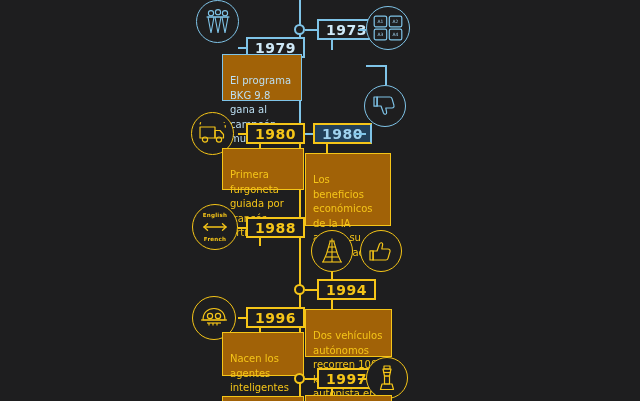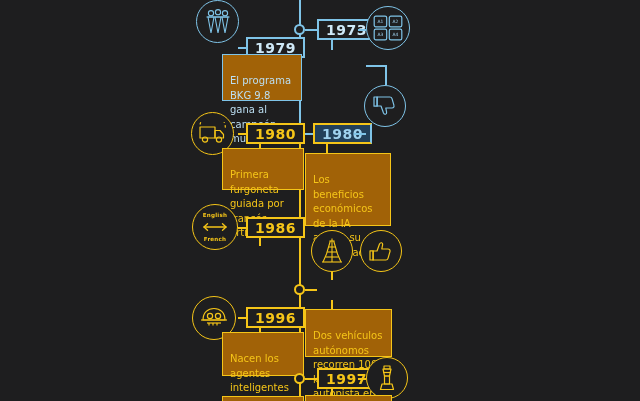--- a/index.html
+++ b/index.html
@@ -169,7 +169,7 @@
 
   <div class="node gold" style="left:294px;top:222px;"></div>
   <div class="hline gold-bg" style="left:283px;top:227px;width:12px;"></div>
-  <div class="year gold" style="left:246px;top:217px;">1986</div>
+  <div class="year gold" style="left:246px;top:217px;">1988</div>
   <div class="hline gold-bg" style="left:238px;top:227px;width:9px;"></div>
   <div class="vline gold-bg" style="left:259px;top:238px;height:8px;"></div>
 

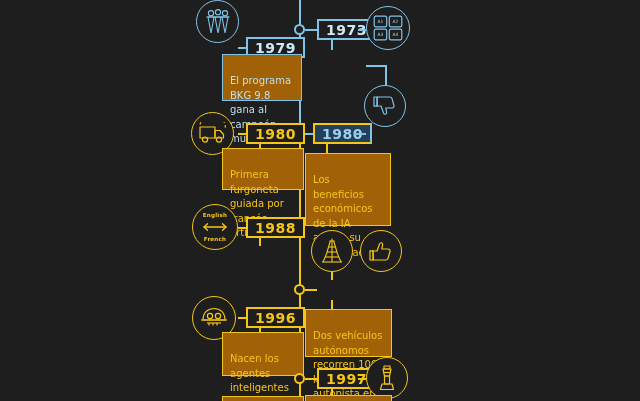--- a/index.html
+++ b/index.html
@@ -213,6 +213,7 @@
 
   <div class="node gold" style="left:294px;top:284px;"></div>
   <div class="hline gold-bg" style="left:305px;top:289px;width:12px;"></div>
+  <div class="year gold" style="left:317px;top:279px;">1994</div>
   <div class="vline gold-bg" style="left:331px;top:272px;height:8px;"></div>
   <div class="vline gold-bg" style="left:331px;top:300px;height:10px;"></div>
 

